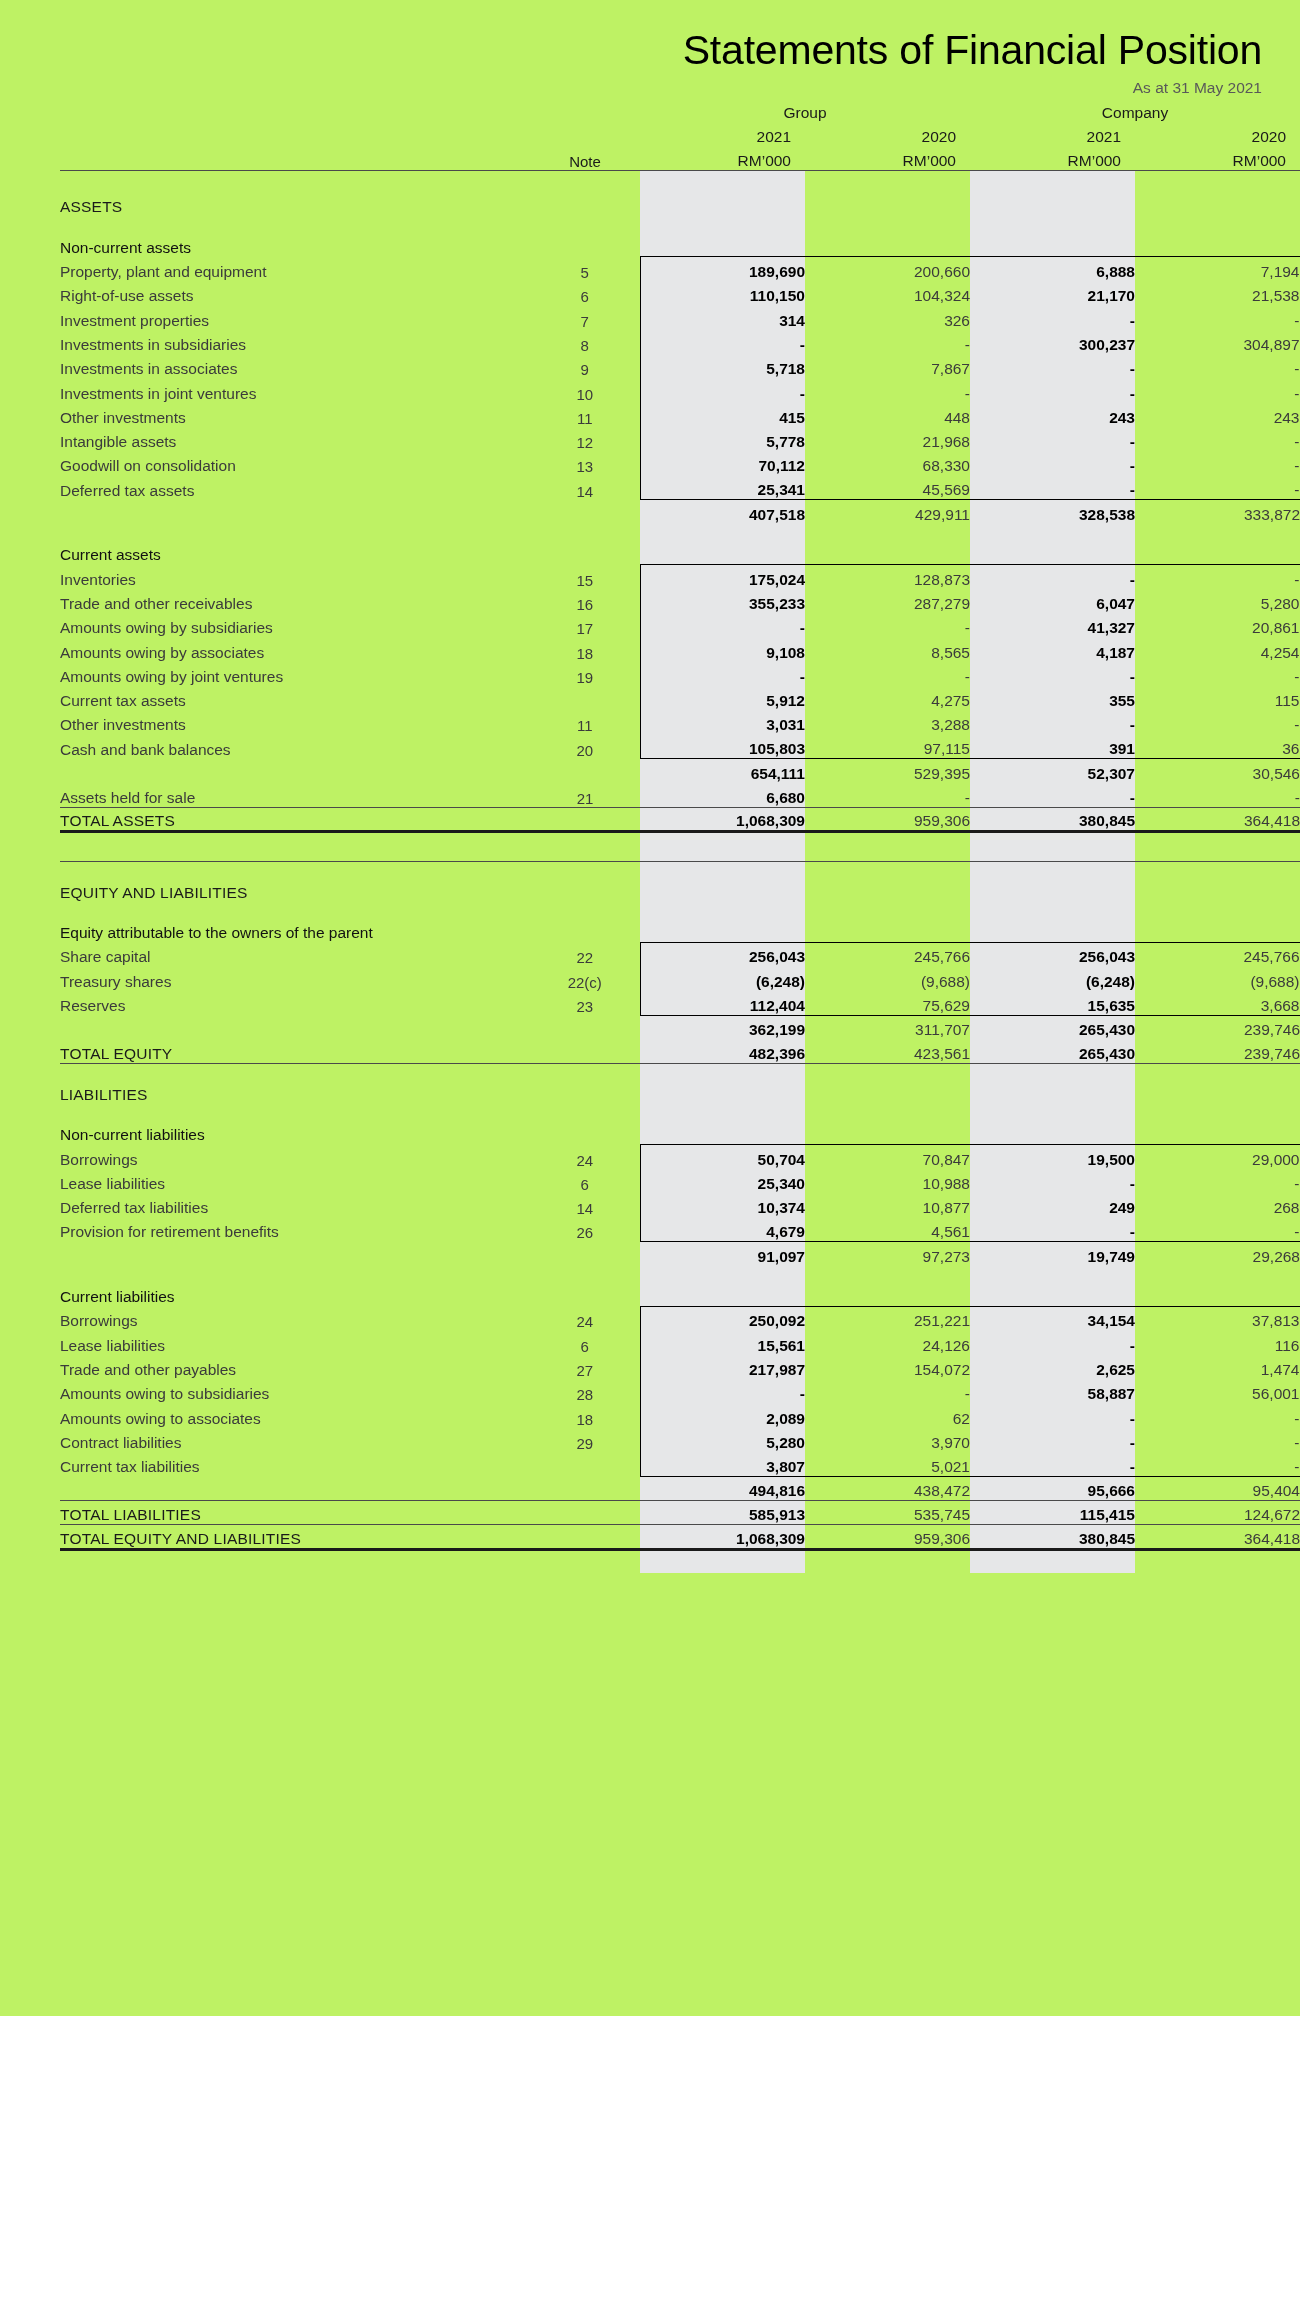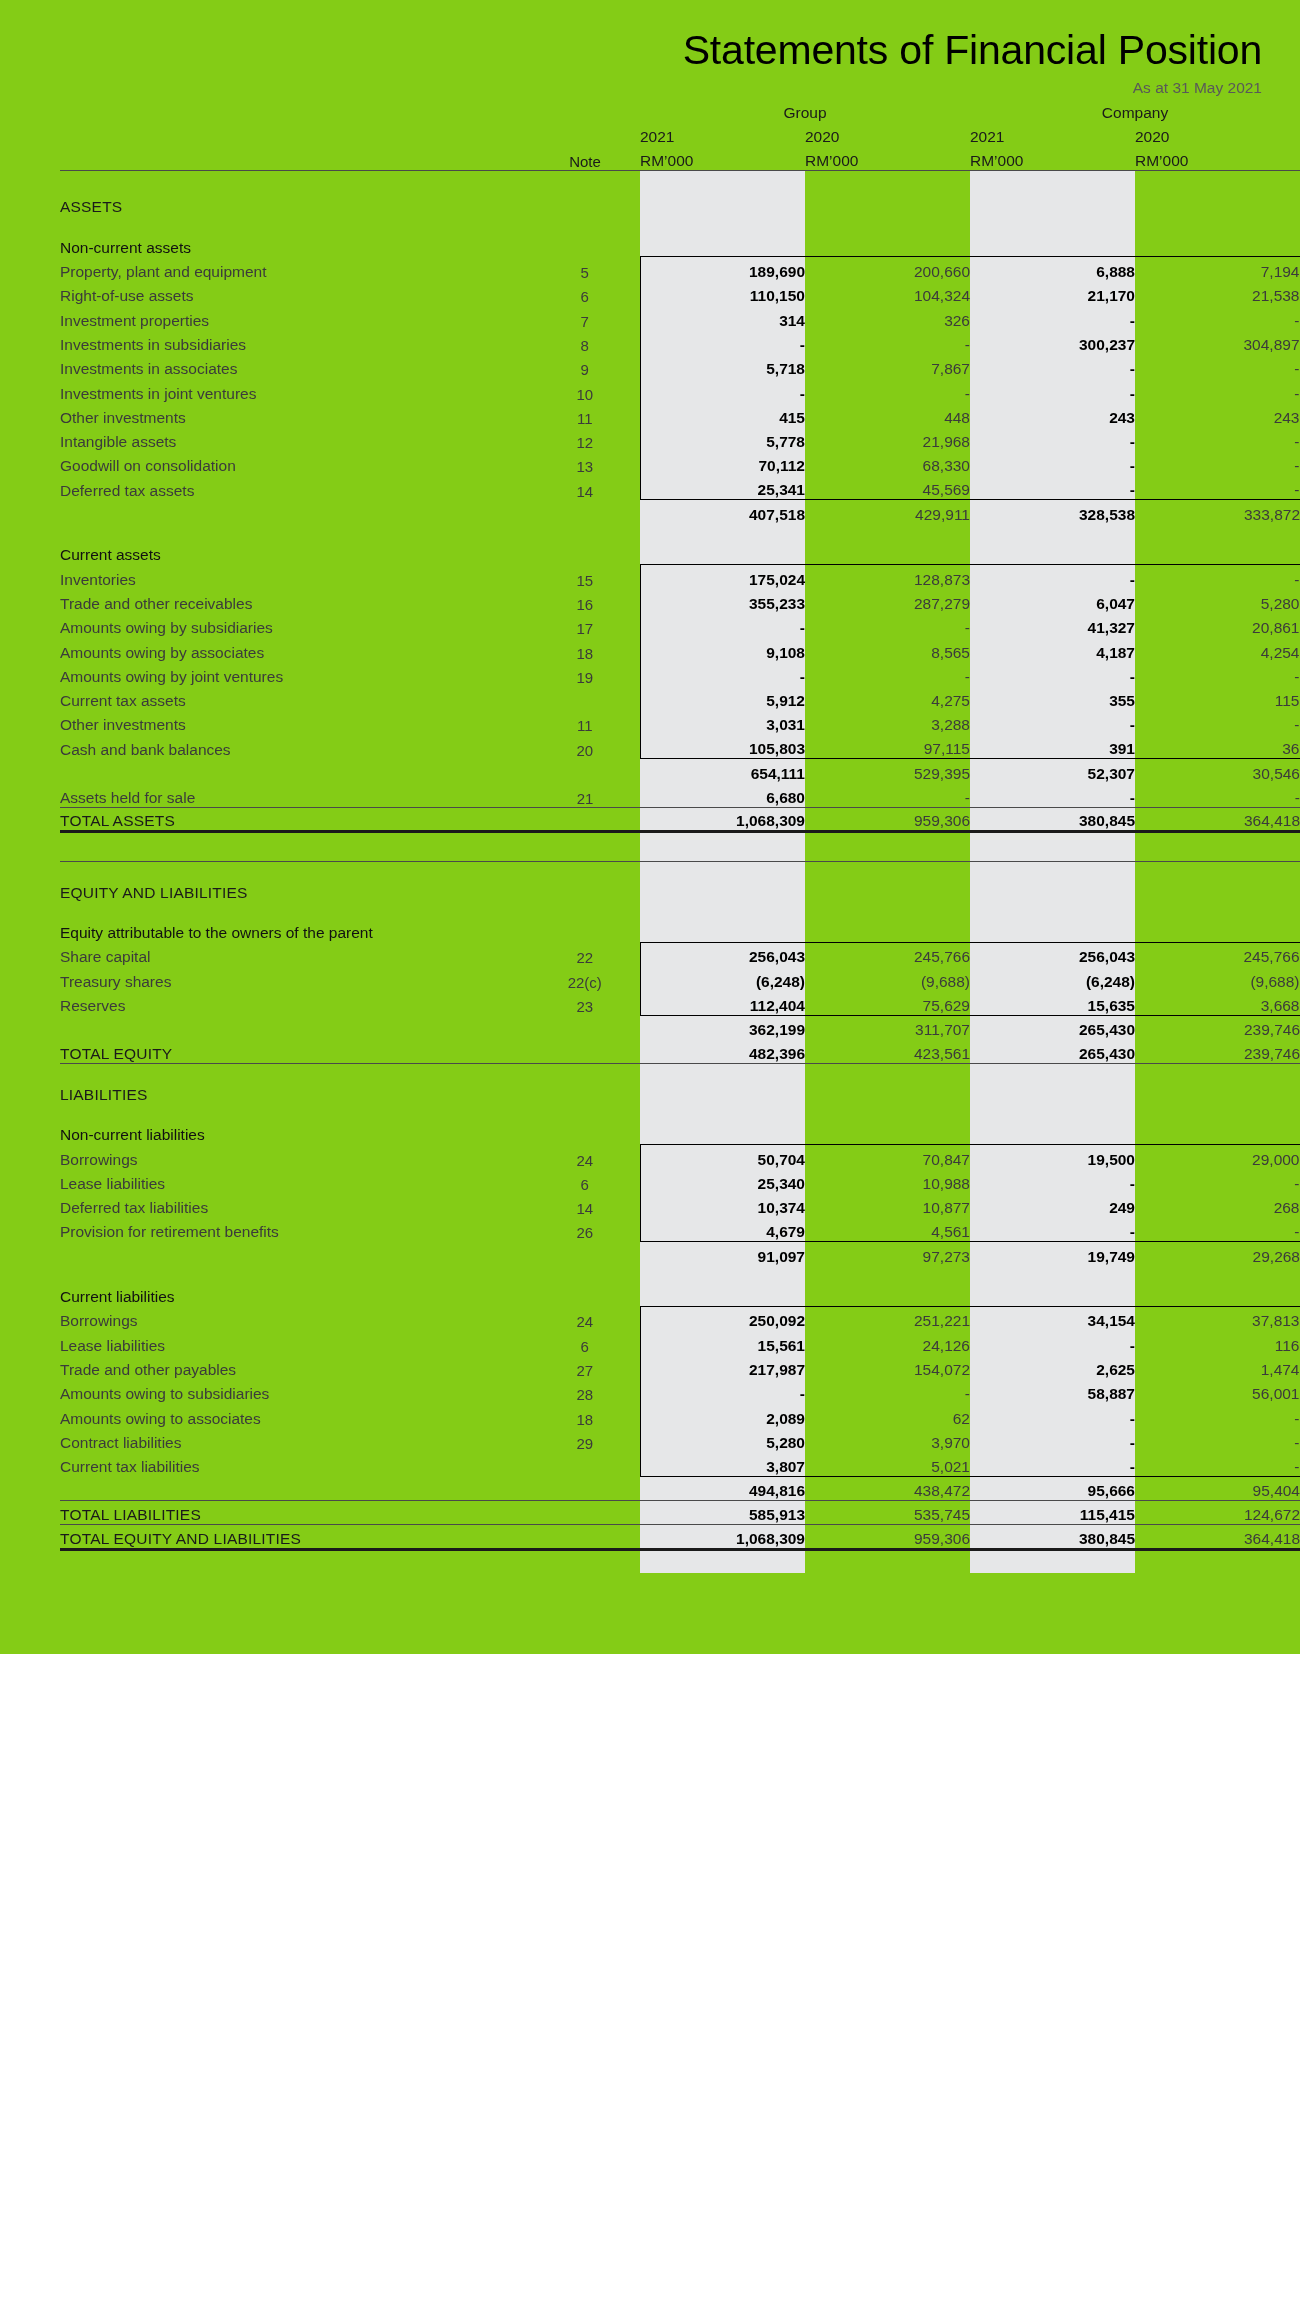--- a/index.html
+++ b/index.html
@@ -11,8 +11,8 @@
   #page {
     position: relative;
     width: 1300px;
-    height: 1654px;
-    background: #84cc16;
+    height: 2016px;
+    background: #bef264;
     overflow: hidden;
   }
 

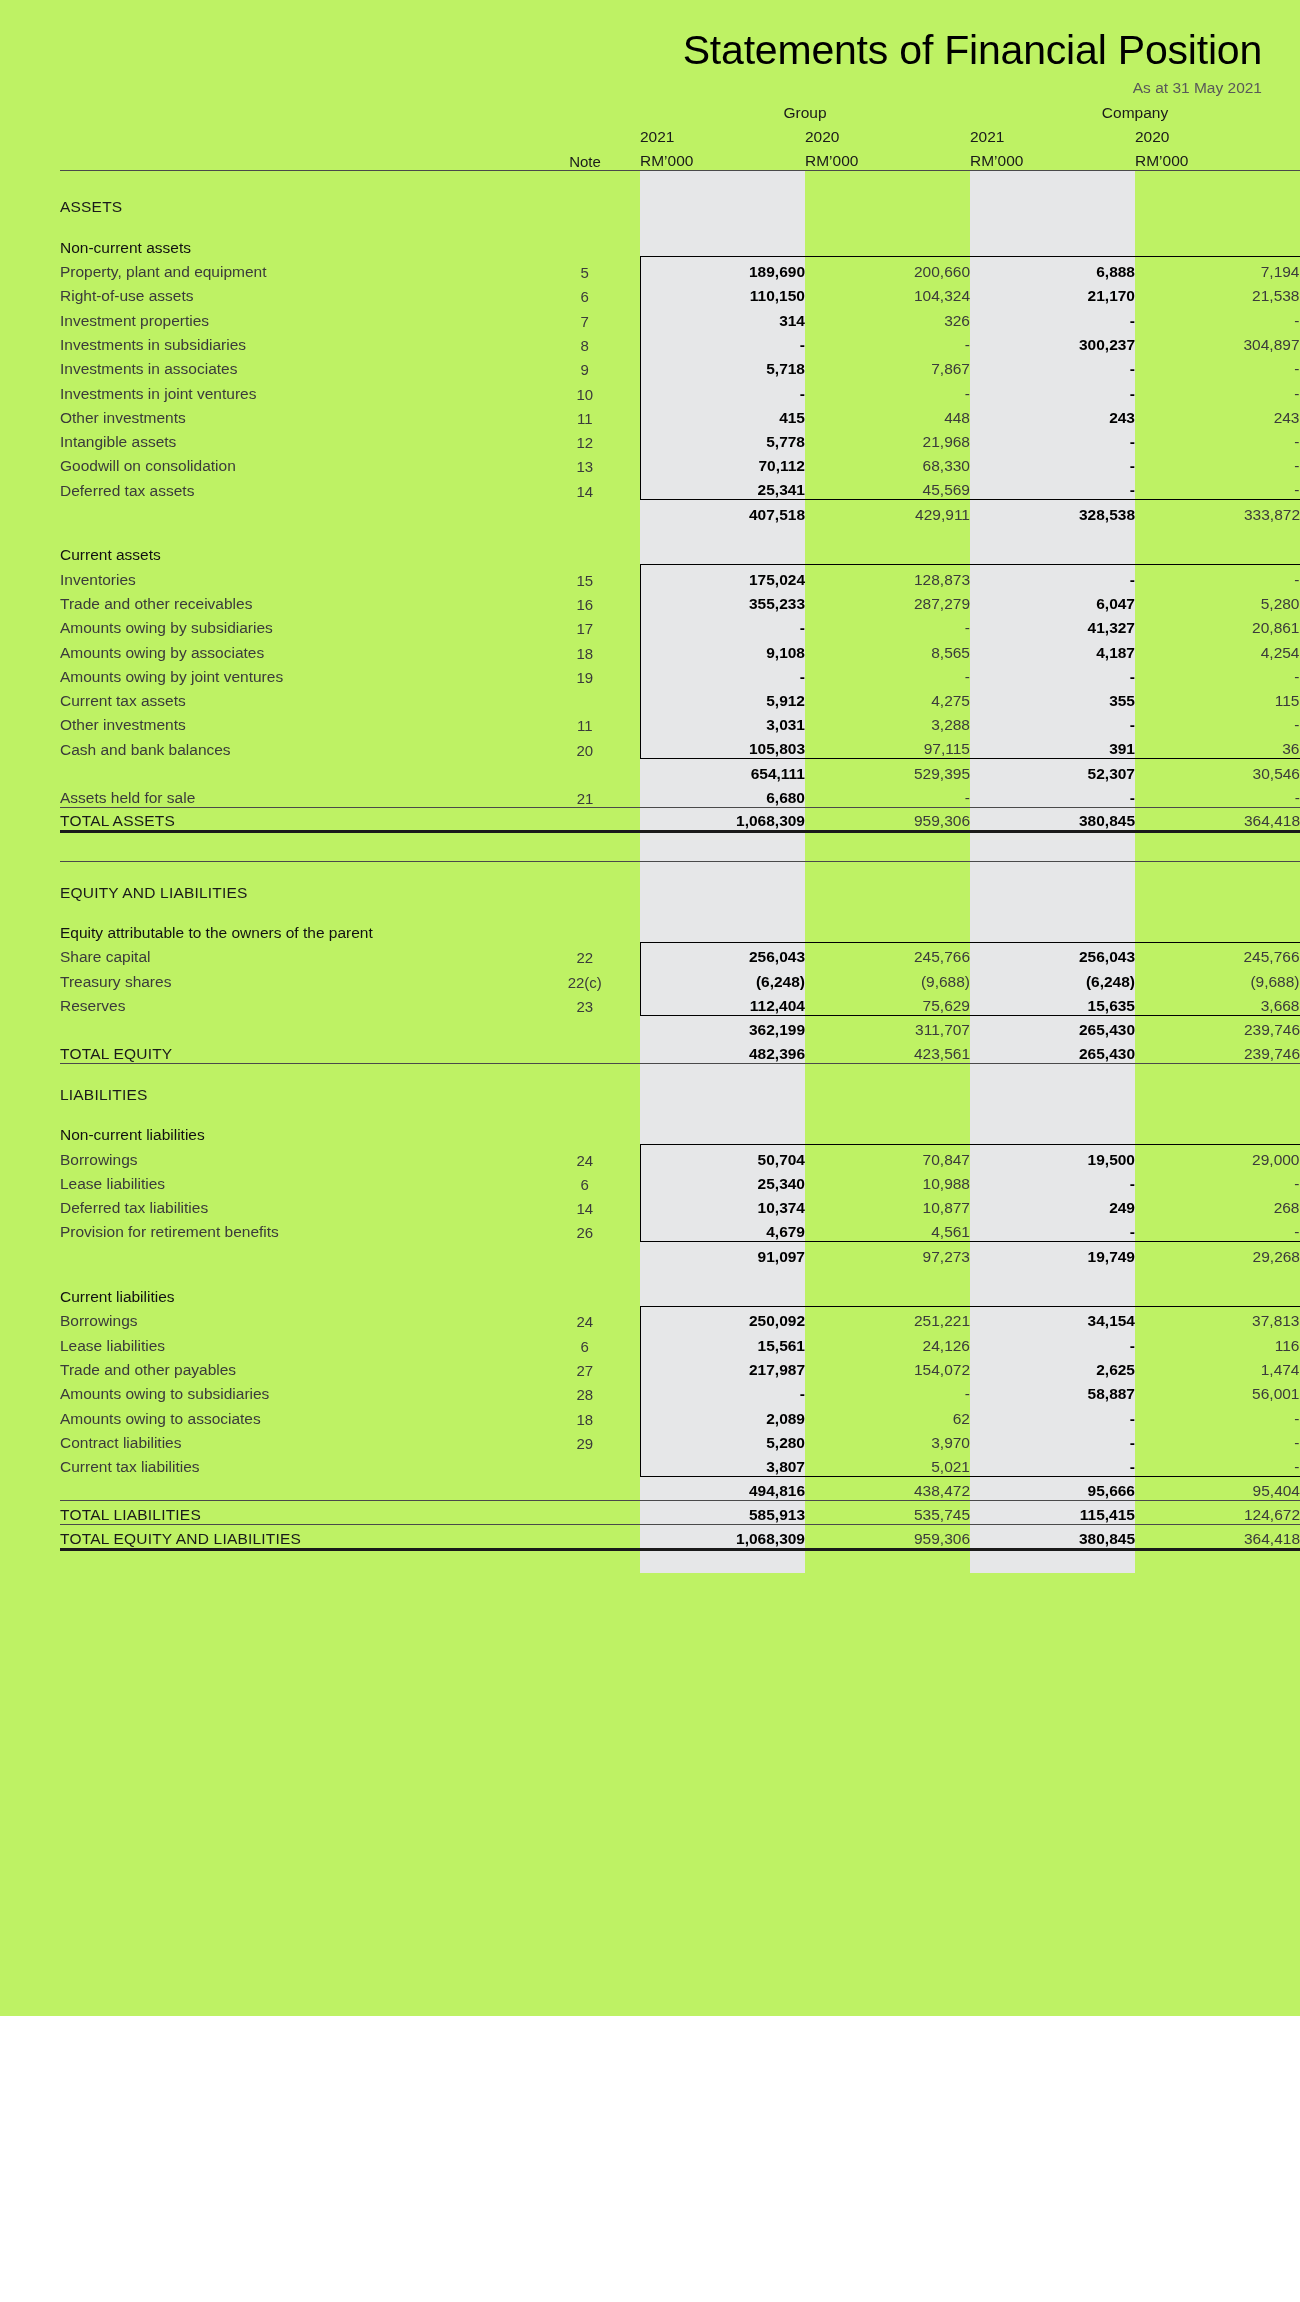--- a/index.html
+++ b/index.html
@@ -126,7 +126,7 @@
     padding-bottom: 3px;
   }
   .yr-hd td.num, .unit-hd td.num {
-    text-align: left;
+    text-align: right;
     padding-right: 14px;
     color: #1a1a1a;
     font-size: 15.5px;

